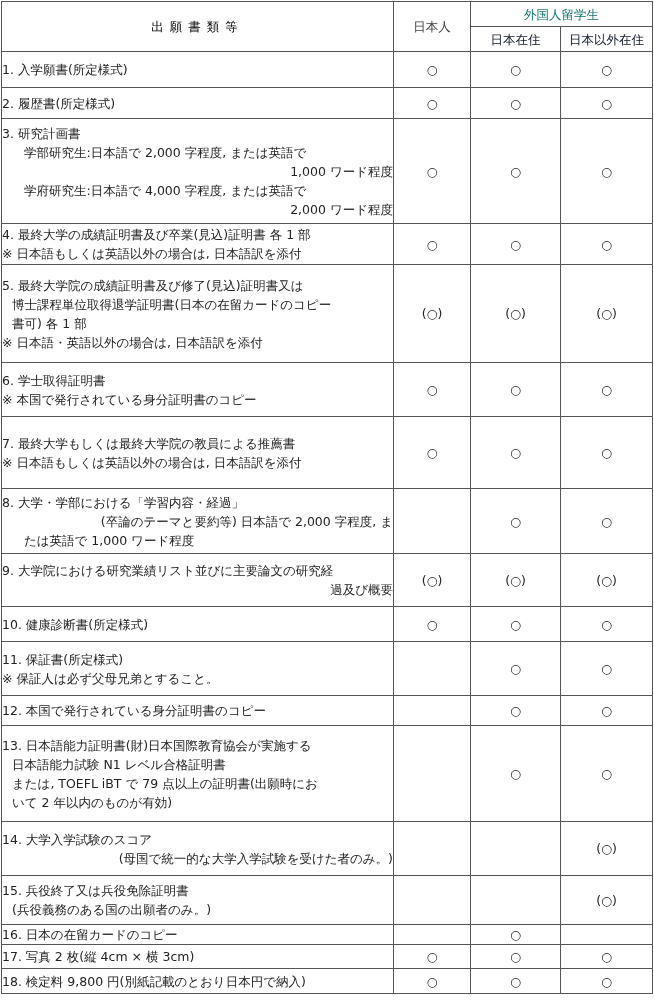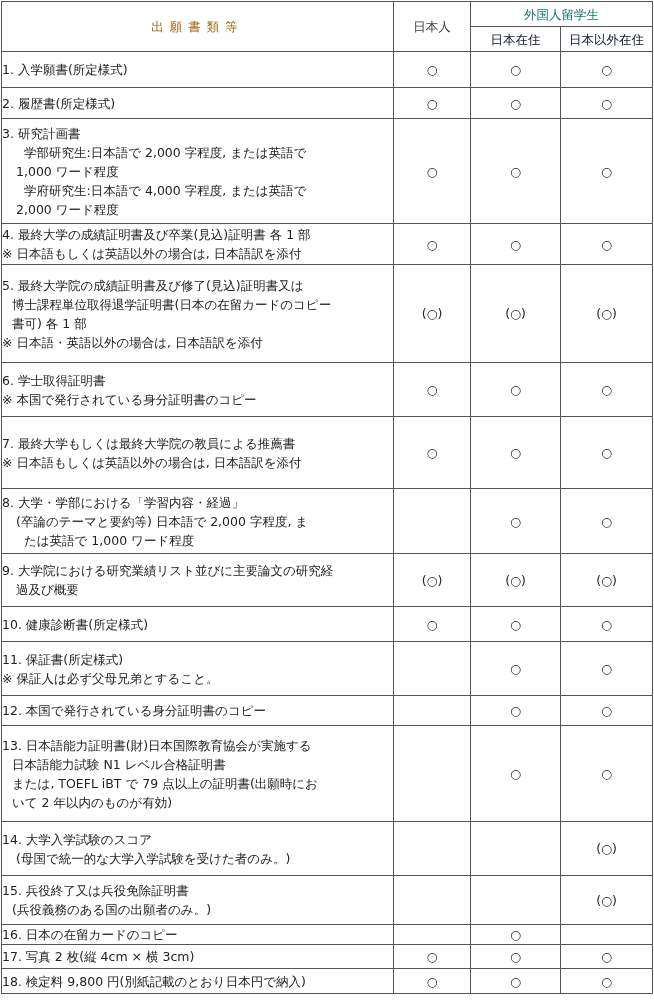--- a/index.html
+++ b/index.html
@@ -17,7 +17,7 @@
     line-height: 19px;
     vertical-align: middle;
   }
-  th.doc-head { letter-spacing: 6px; font-size: 12px; color: #a16207; }
+  th.doc-head { letter-spacing: 6px; font-size: 12px; color: #000000; }
   th.jp-head { font-size: 12px; color: #404040; }
   th.intl-head { font-size: 12.5px; color: #0f766e; height: 24px; }
   th.sub-head { font-size: 10px; color: #0f172a; height: 24px; }

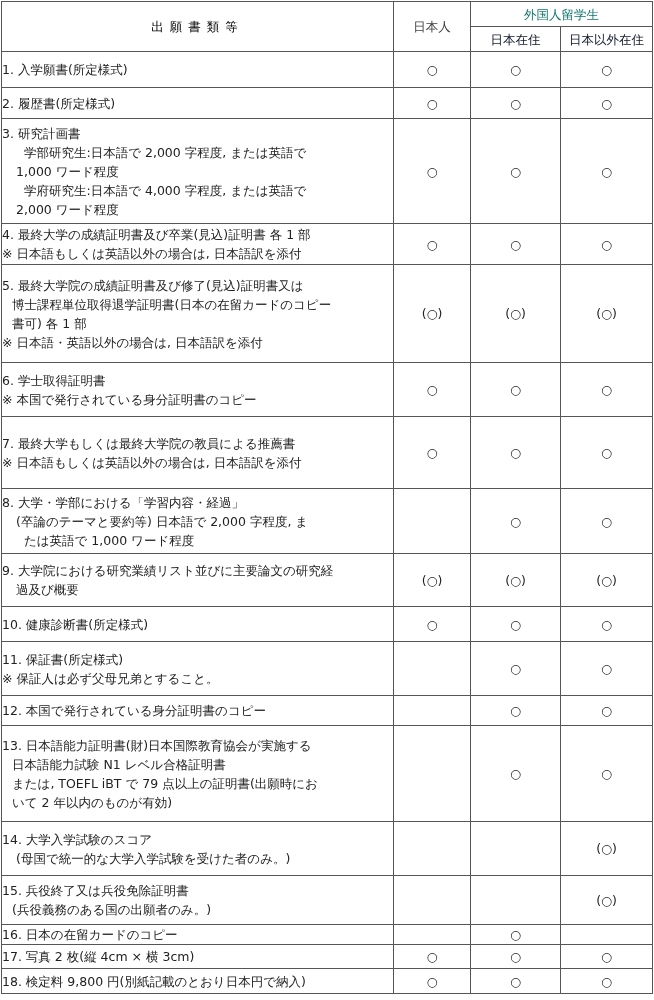--- a/index.html
+++ b/index.html
@@ -25,7 +25,7 @@
   td.mark { text-align: center; font-size: 13px; }
   .line { display: block; white-space: nowrap; }
   .indent1 { padding-left: 22px; }
-  .indent2 { padding-left: 14px; }
+  .indent2 { padding-left: 14px; text-align: right; }
   .indent3 { padding-left: 10px; }
 </style>
 </head>

